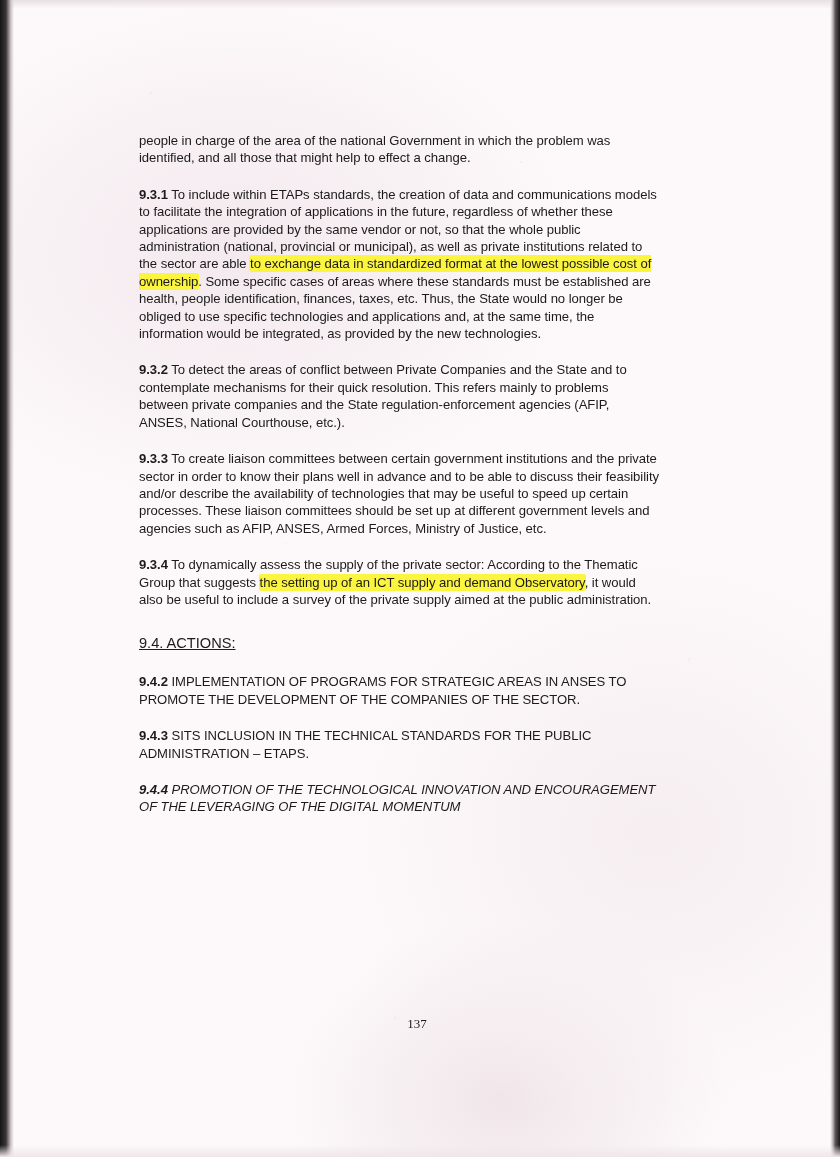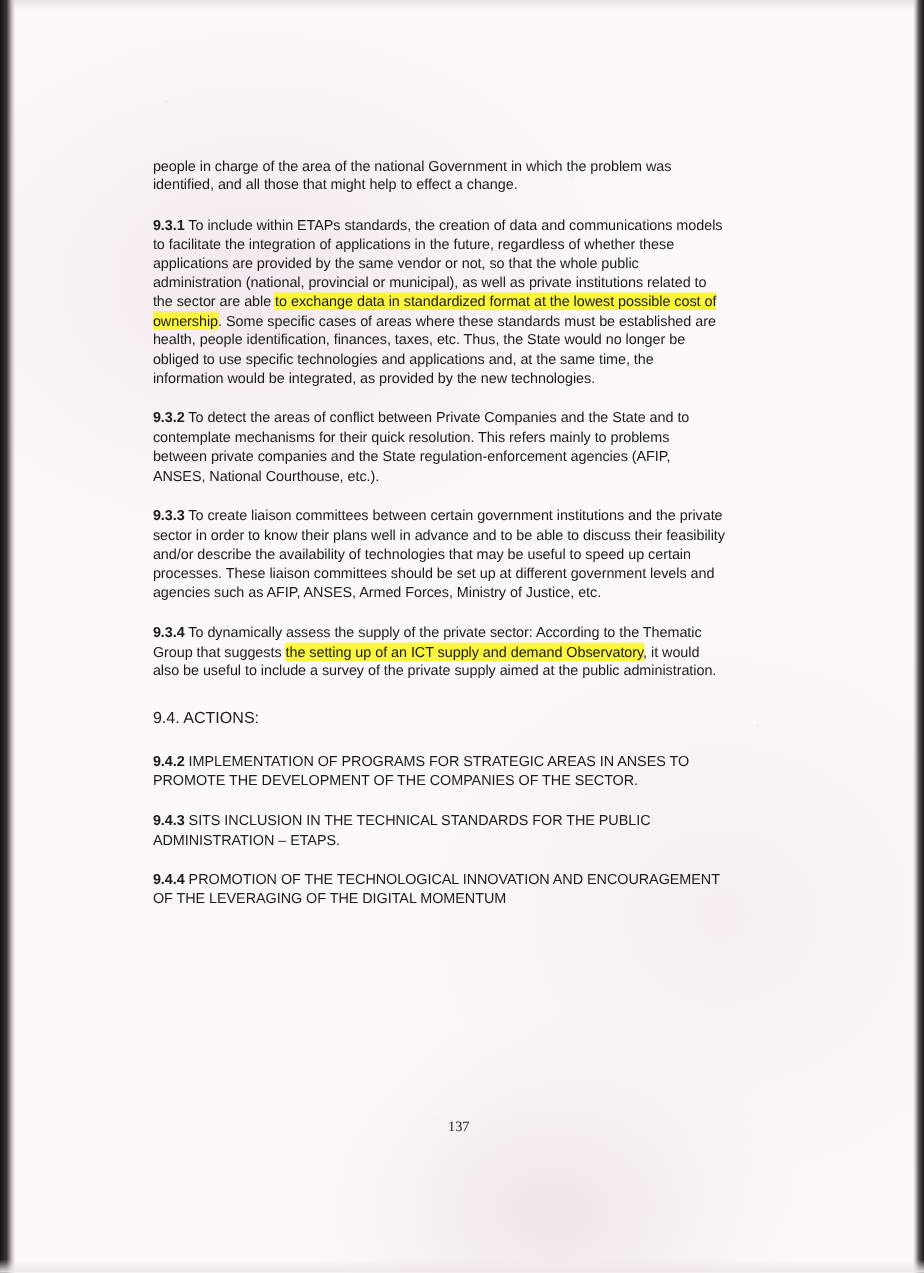--- a/index.html
+++ b/index.html
@@ -55,7 +55,7 @@
     width: 520px;
   }
   p.para {
-    margin: 16px 0 19px 0;
+    margin: 6px 0 19px 0;
     font-size: 13.1px;
     line-height: 17.4px;
     color: #1c1a1b;

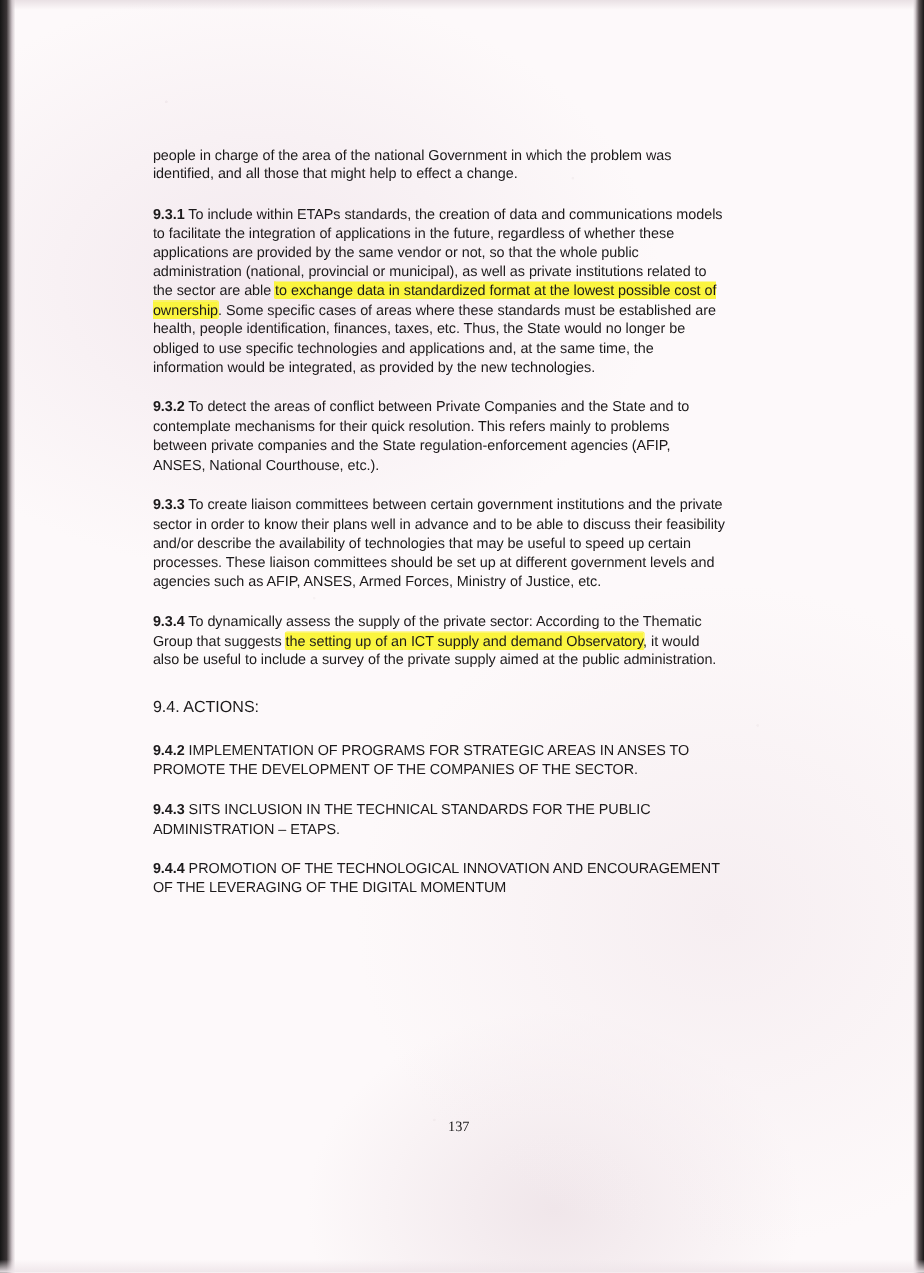--- a/index.html
+++ b/index.html
@@ -74,6 +74,7 @@
     font-size: 14.6px;
     line-height: 18px;
     color: #1c1a1b;
+    text-decoration: underline;
   }
   .caps {
     font-size: 13.4px;

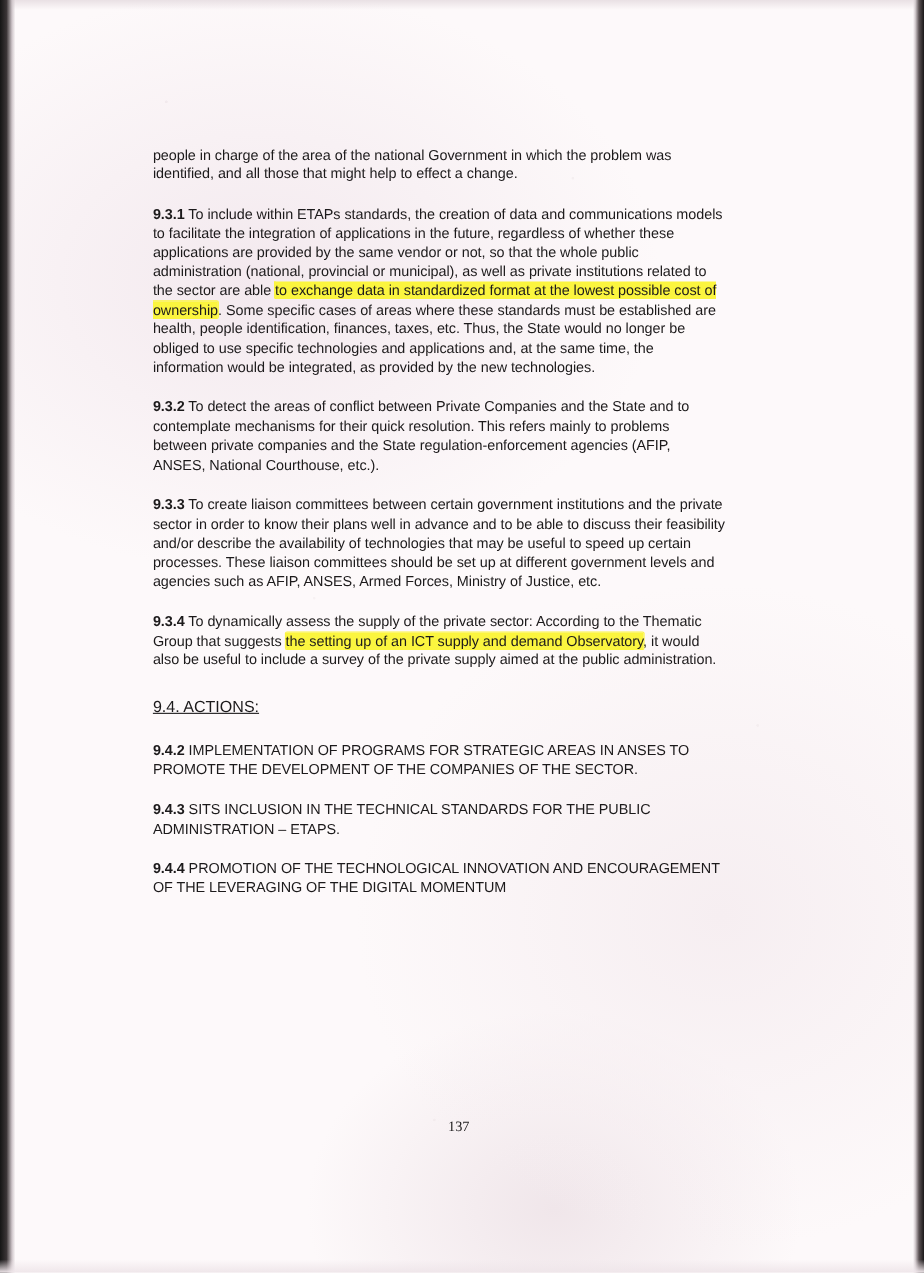--- a/index.html
+++ b/index.html
@@ -62,7 +62,7 @@
     text-align: left;
     letter-spacing: -0.05px;
   }
-  p.para:last-child { margin-bottom: 0; }
+  p.para:last-child { margin-bottom: 0; font-style: italic; }
   .num { font-weight: bold; }
   .hl {
     background: #fbf53f;

